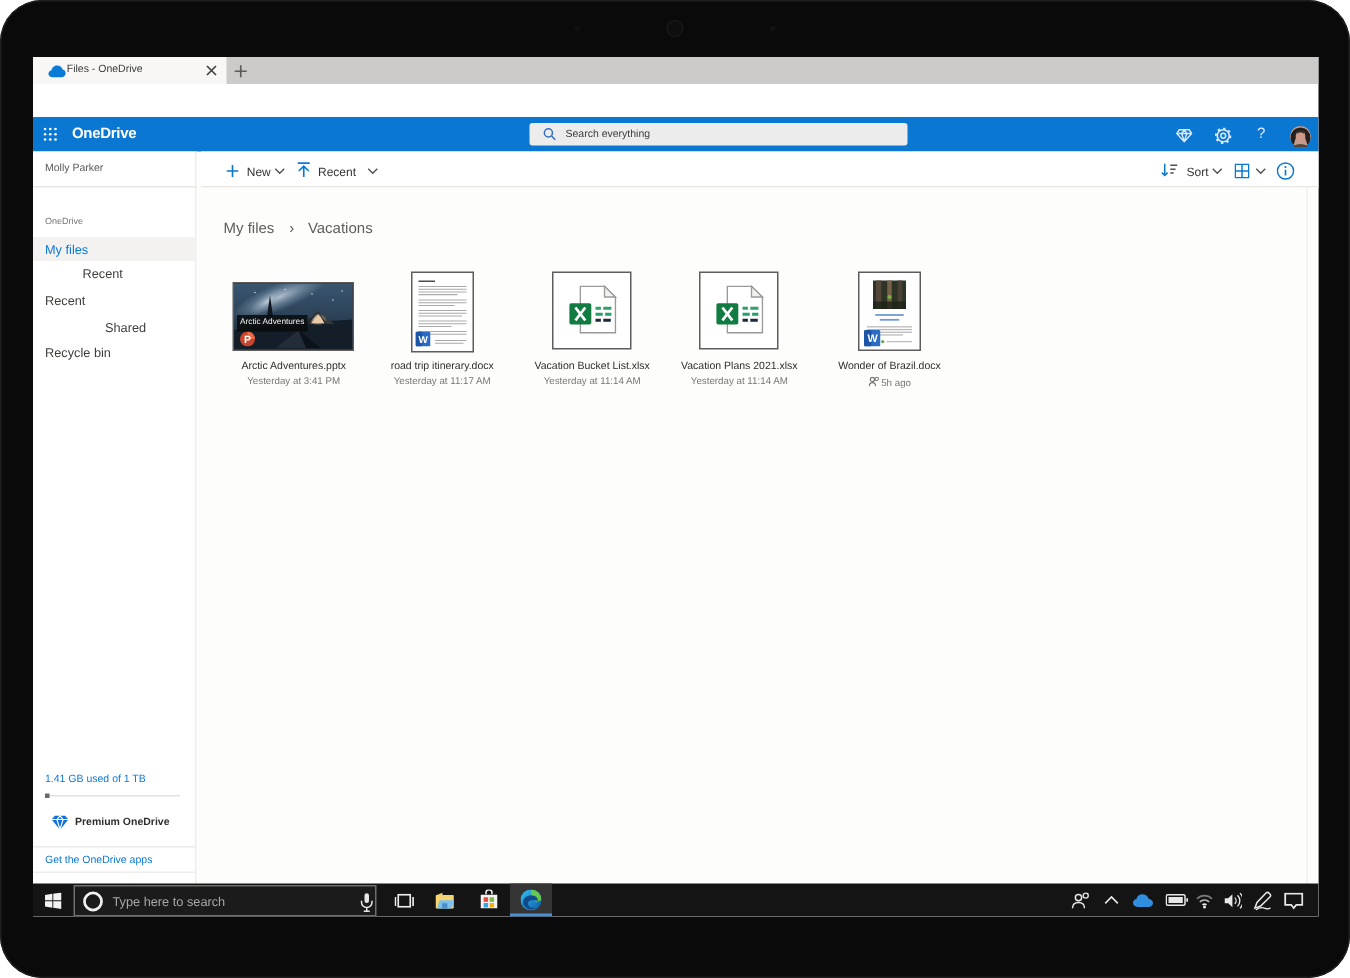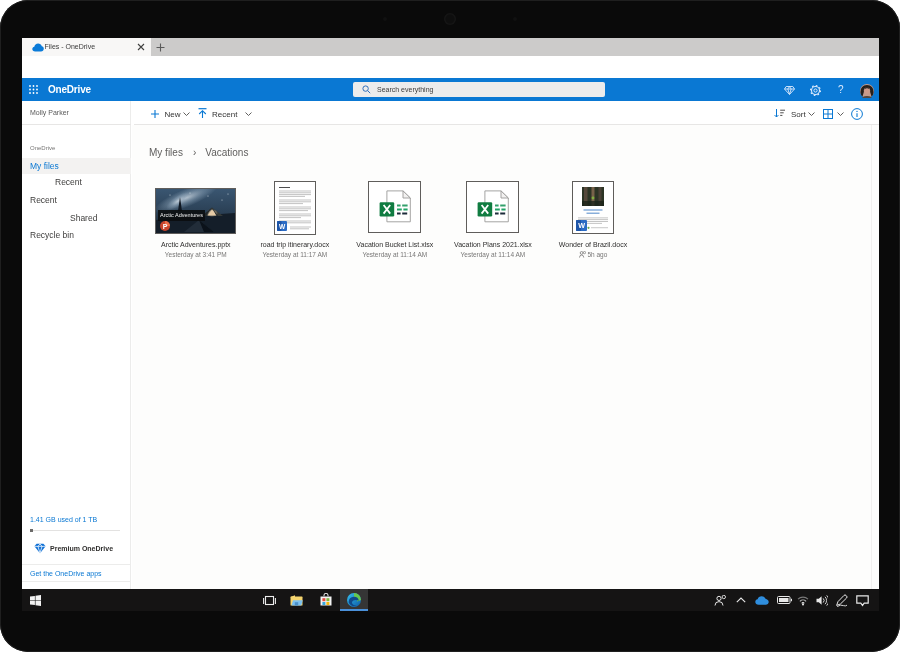--- a/index.html
+++ b/index.html
@@ -328,6 +328,16 @@
       <svg class="abs" style="left:8px;top:6.5px" width="11" height="11" viewBox="0 0 11 11">
         <path d="M0 1.6 L4.9 0.9 V5.2 H0 Z M5.5 0.8 L11 0 V5.2 H5.5 Z M0 5.8 H4.9 V10.1 L0 9.4 Z M5.5 5.8 H11 V11 L5.5 10.2 Z" fill="#f2f2f2"></path>
       </svg>
+      <div id="tsearch">
+        <svg class="abs" style="left:5px;top:3px" width="14" height="14" viewBox="0 0 14 14">
+          <circle cx="7" cy="7" r="5.7" fill="none" stroke="#f2f2f2" stroke-width="1.8"></circle>
+        </svg>
+        <div id="tsearchtext">Type here to search</div>
+        <svg class="abs" style="left:190px;top:4px" width="9" height="13" viewBox="0 0 9 13">
+          <rect x="3" y="0.5" width="3" height="6.5" rx="1.5" fill="#e8e8e8"></rect>
+          <path d="M1 5.5 V6.5 A3.5 3.5 0 0 0 8 6.5 V5.5 M4.5 10 V12.5 M2.5 12.5 H6.5" fill="none" stroke="#e8e8e8" stroke-width="1"></path>
+        </svg>
+      </div>
       <svg class="abs" style="left:241px;top:6px" width="13" height="11" viewBox="0 0 13 11">
         <rect x="2.5" y="1.5" width="8" height="8" fill="none" stroke="#ededed" stroke-width="1.1"></rect>
         <path d="M0.6 3 V9 M12.4 3 V9" stroke="#ededed" stroke-width="1.1"></path>

